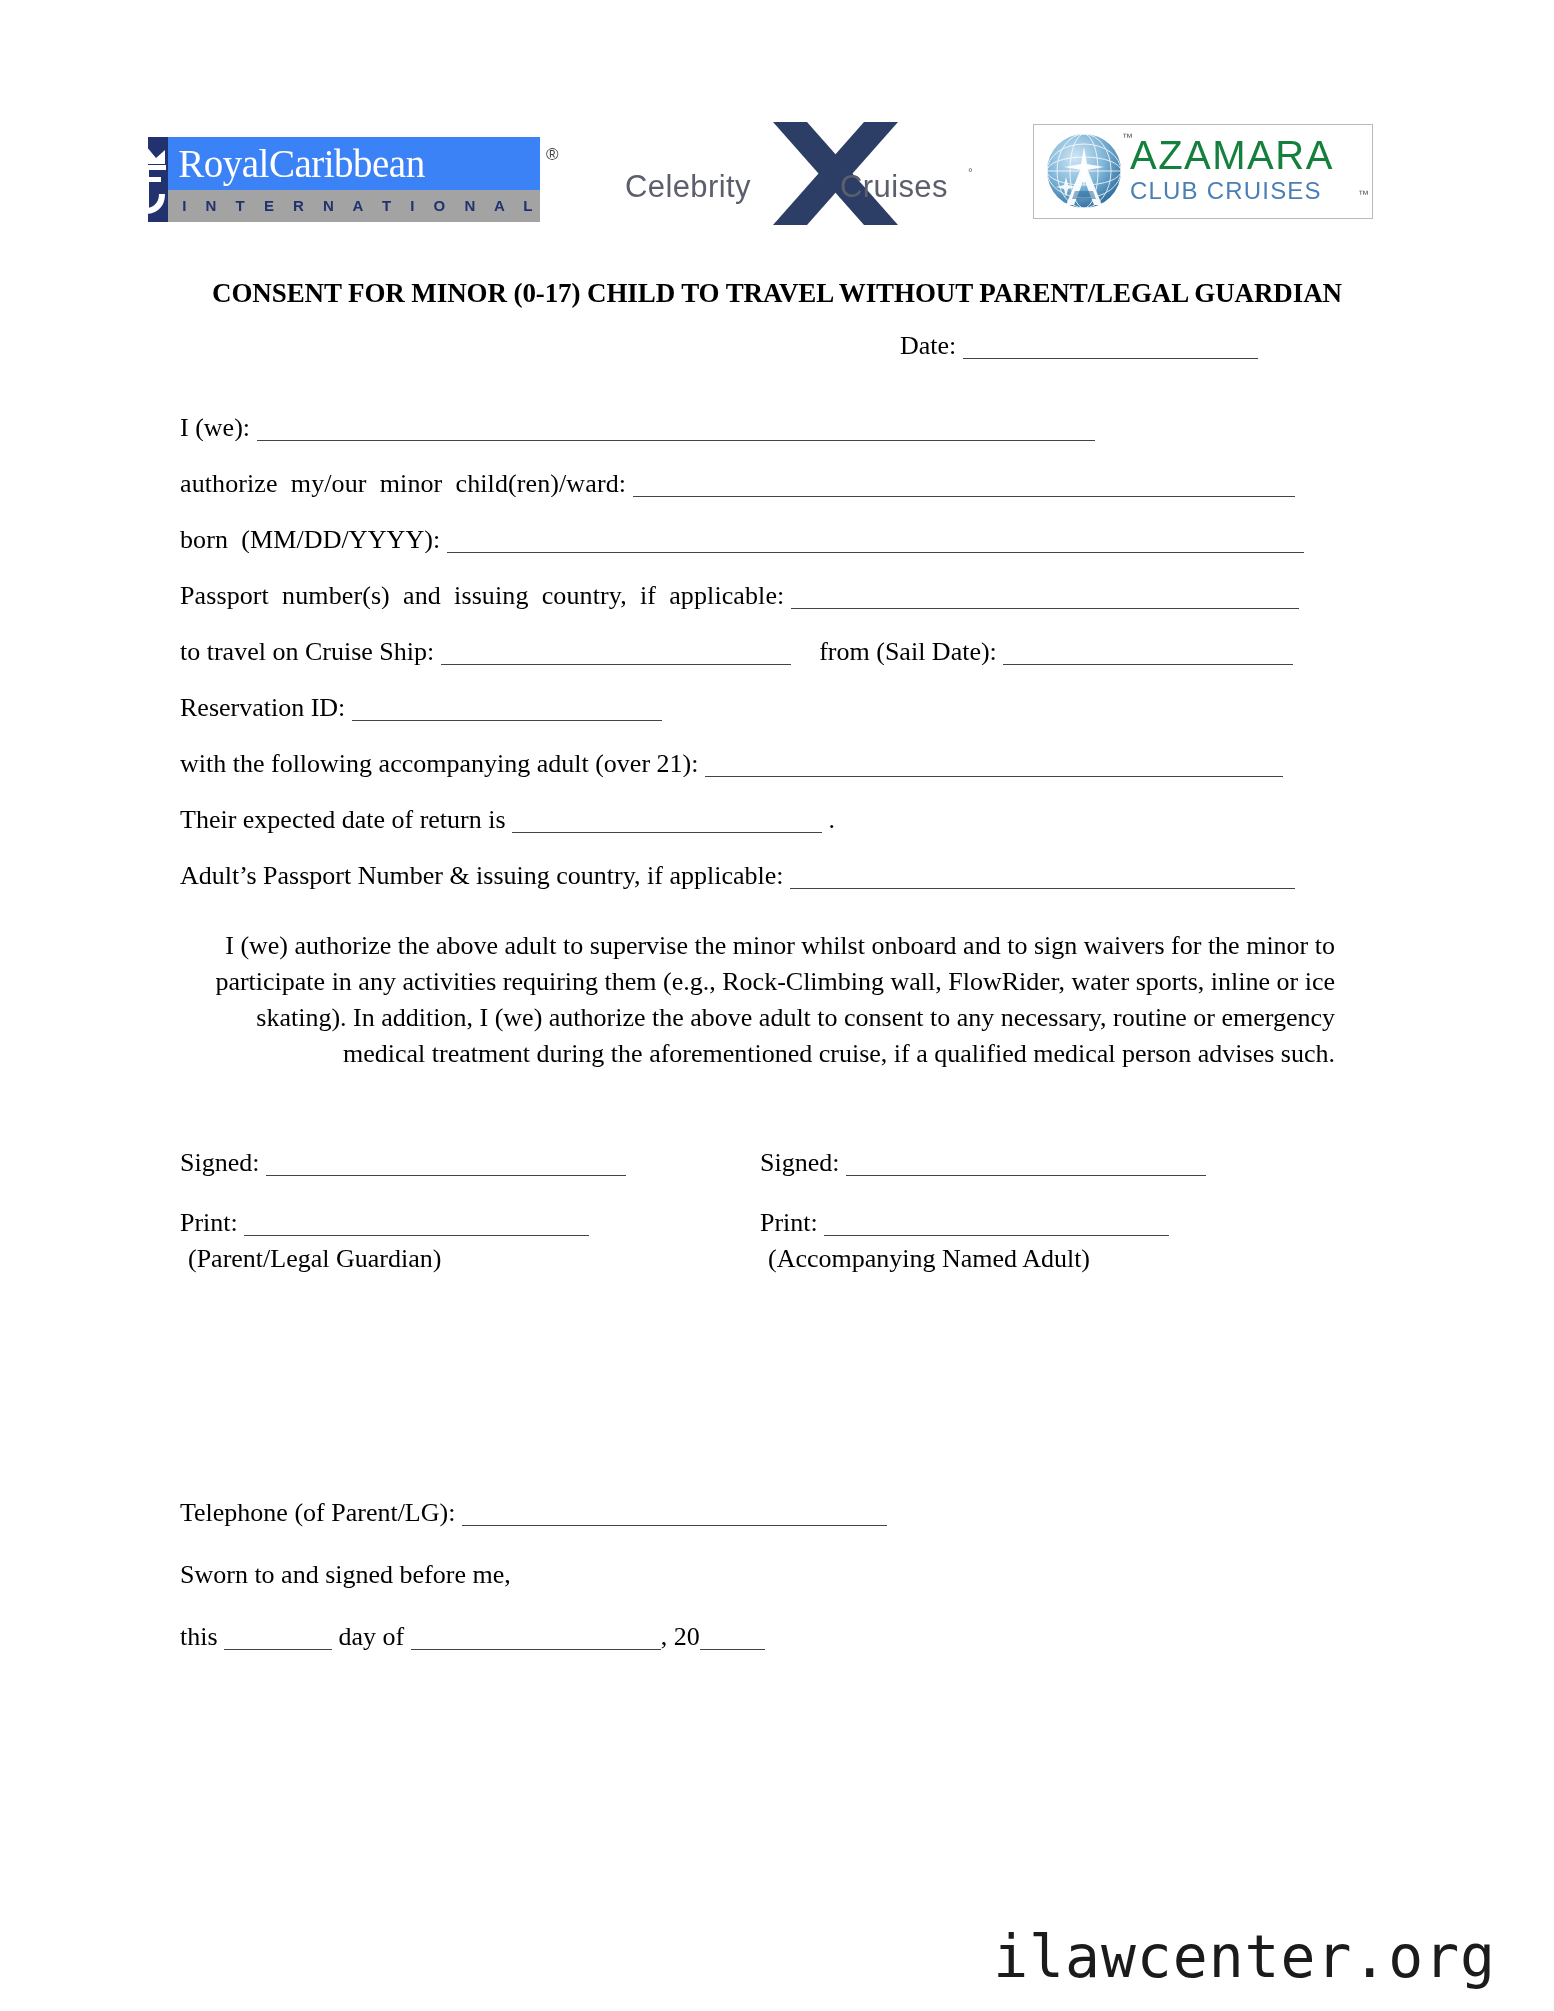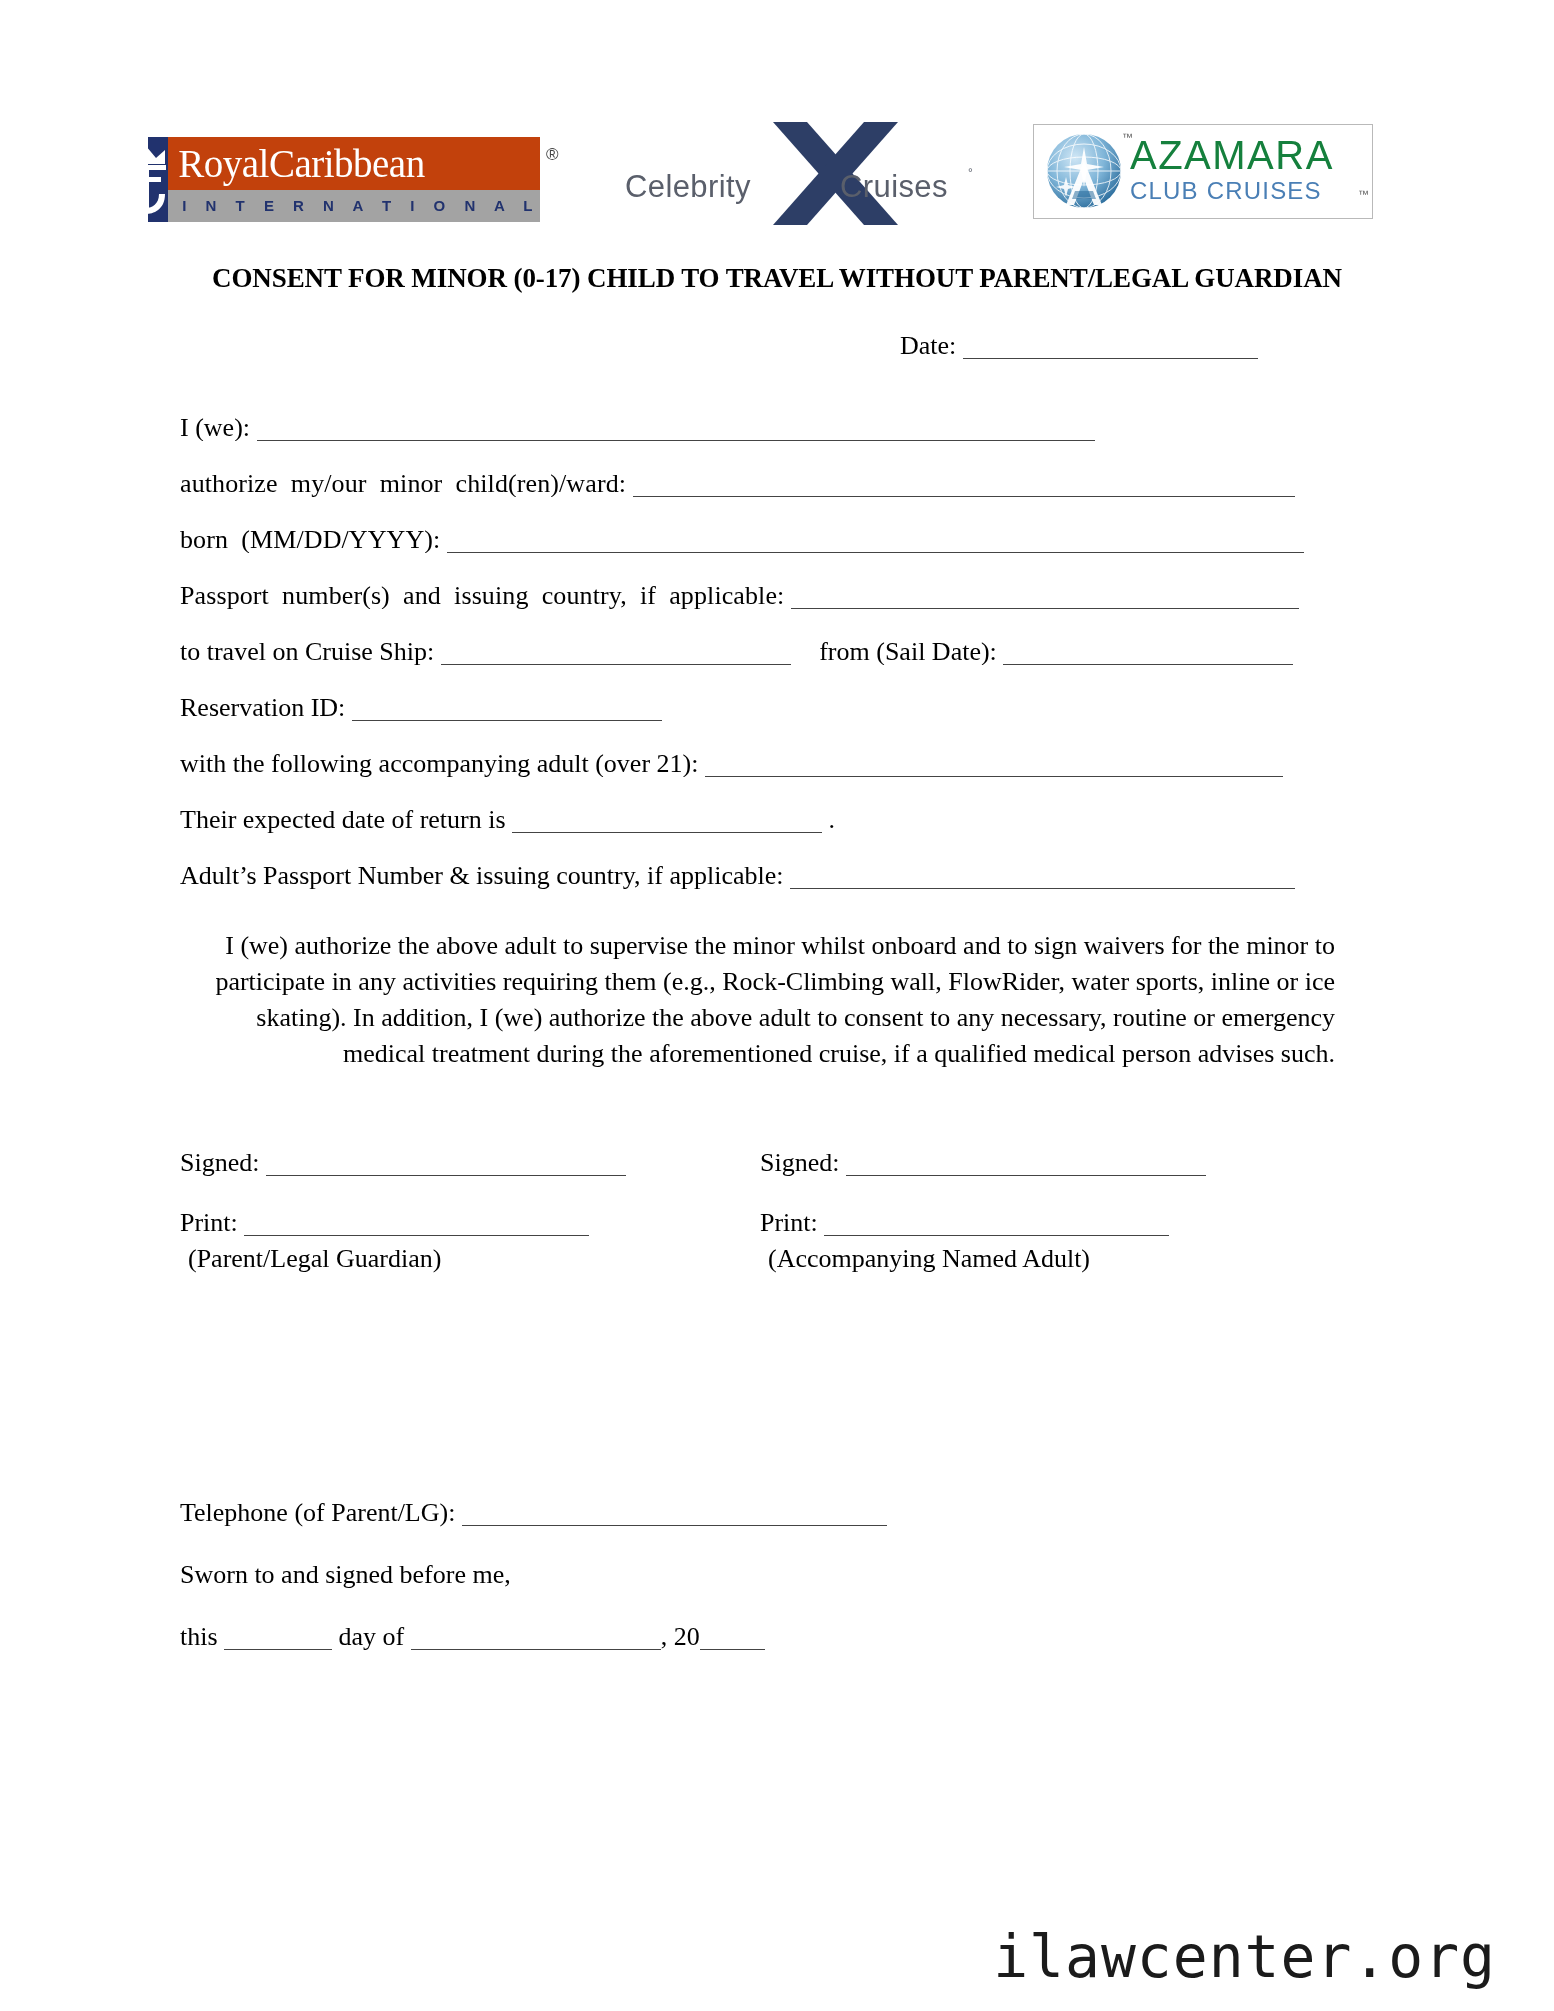--- a/index.html
+++ b/index.html
@@ -57,7 +57,7 @@
   }
   .rci-name {
     flex: 0 0 62%;
-    background: #c2410c;
+    background: #3b82f6;
     color: #ffffff;
     font-family: "Liberation Serif", serif;
     font-size: 39px;

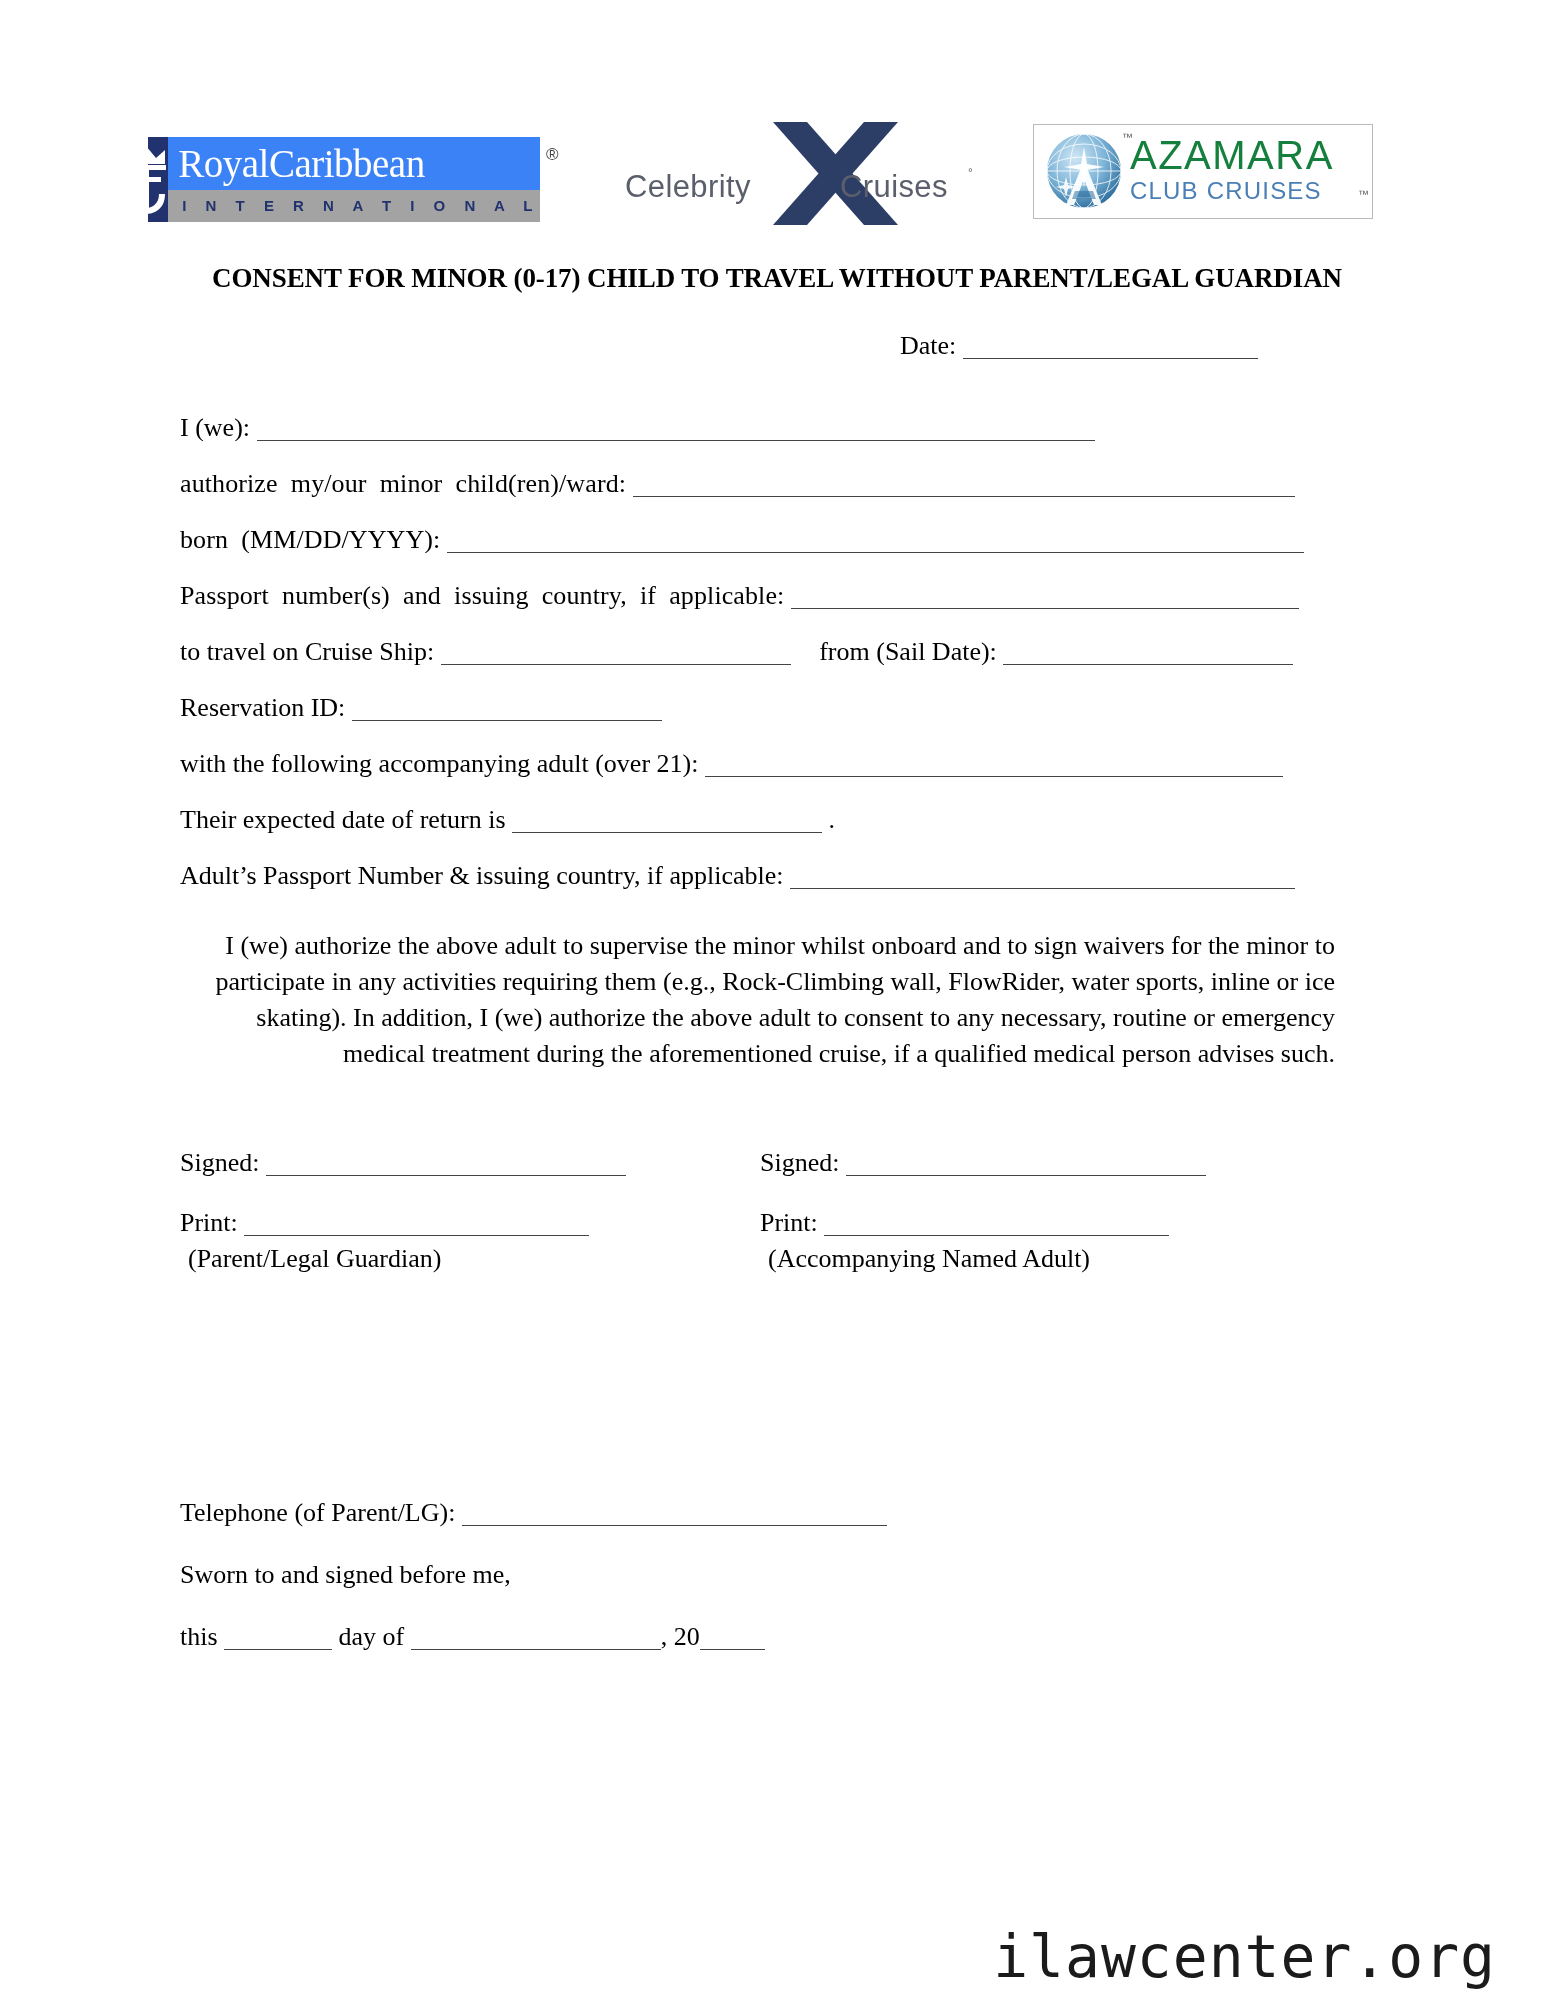--- a/index.html
+++ b/index.html
@@ -178,7 +178,7 @@
   
   .doc-title {
     position: absolute;
-    top: 263px;
+    top: 278px;
     left: 0;
     width: 1554px;
     text-align: center;

